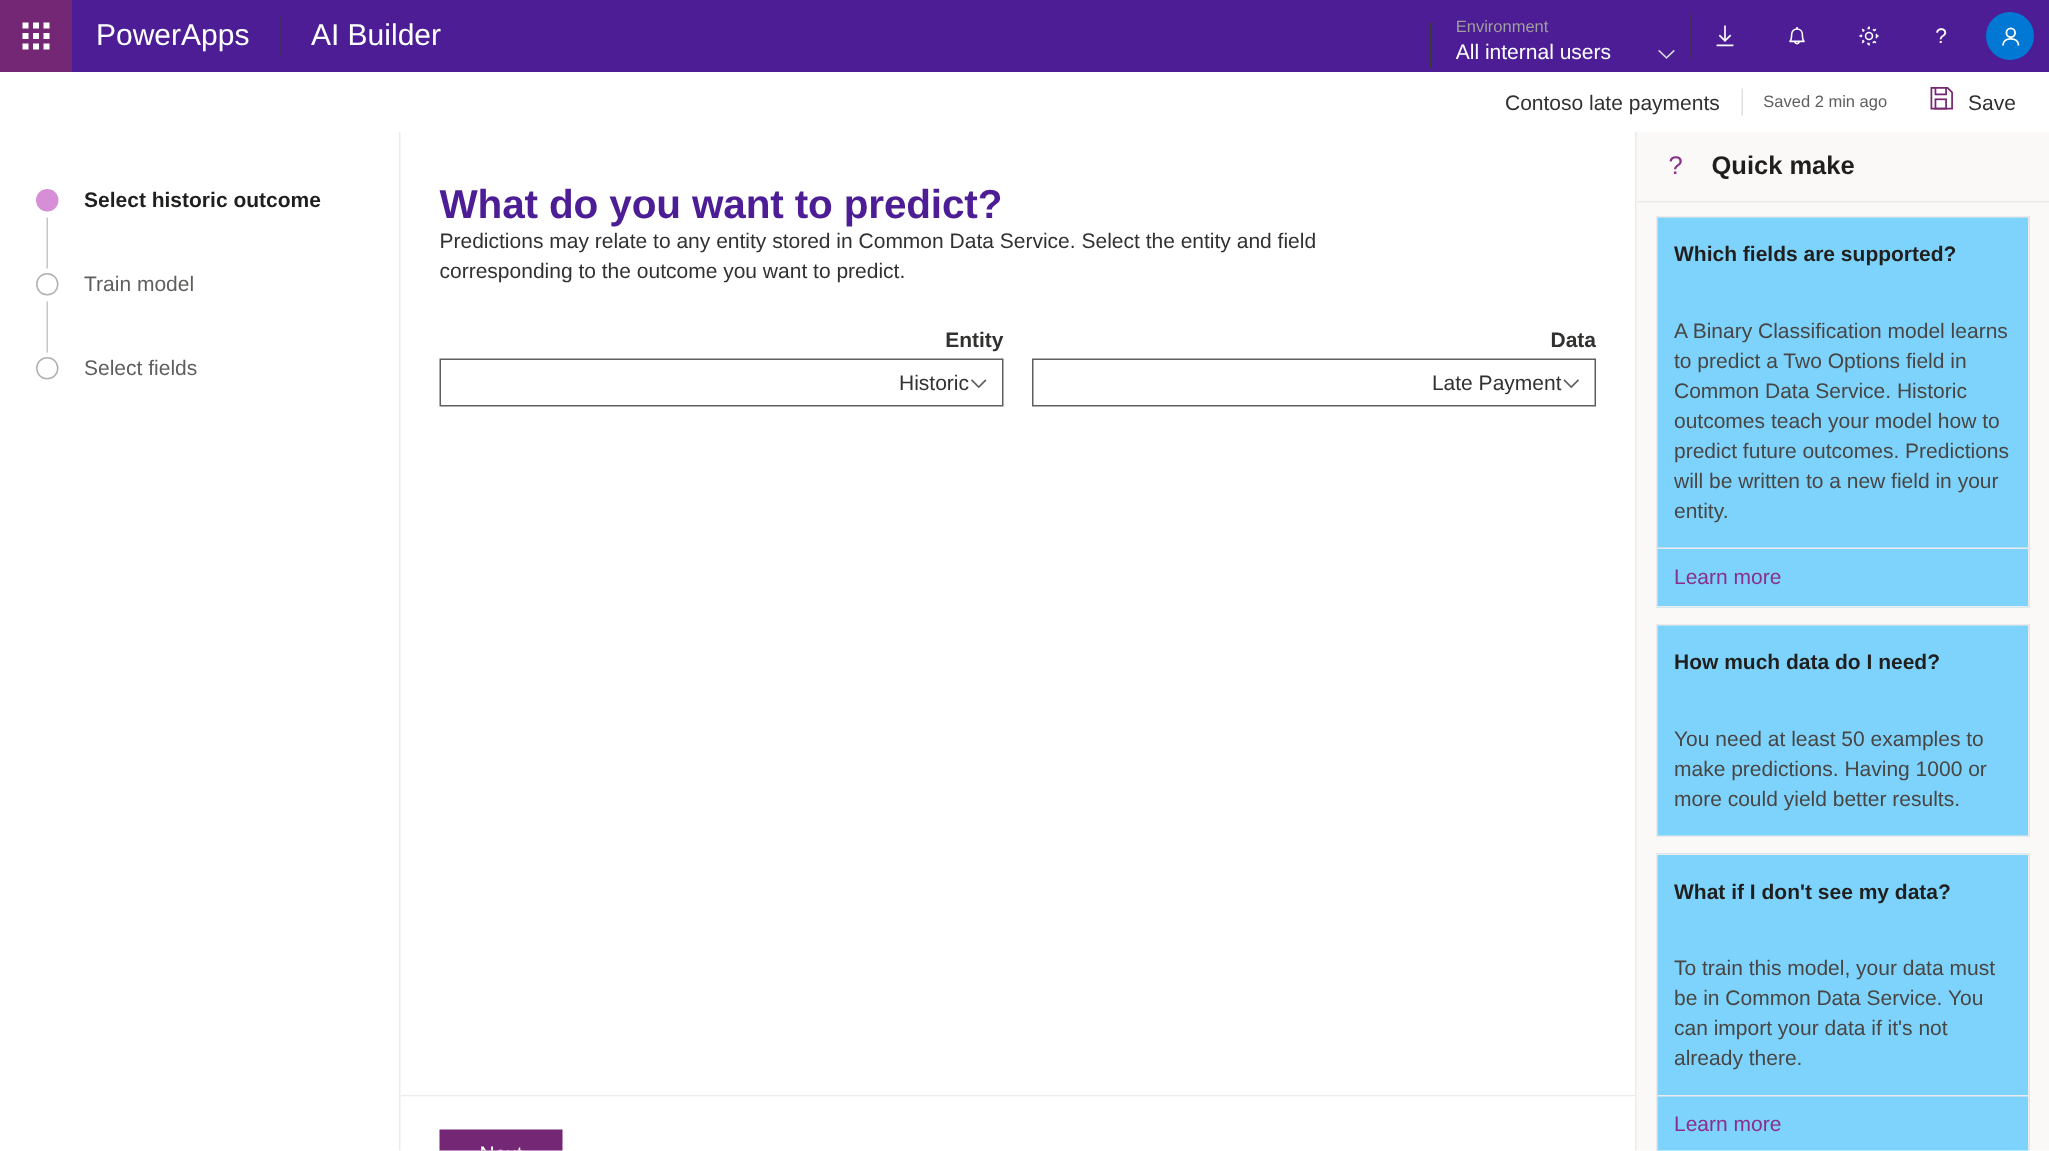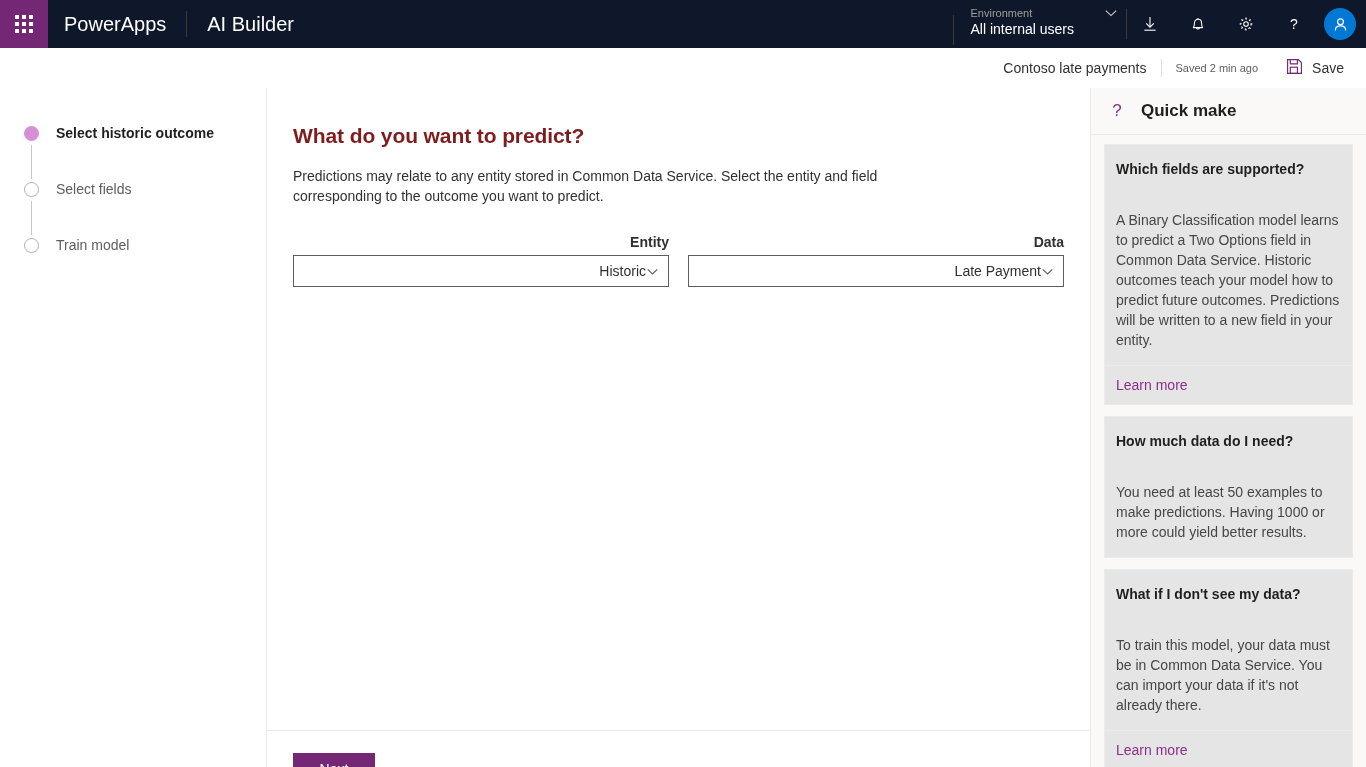--- a/index.html
+++ b/index.html
@@ -14,7 +14,7 @@
   
   .appbar {
     height: 48px; width: 100%;
-    background: #0f172a;
+    background: #4c1d95;
     display: flex; align-items: center;
     position: relative;
   }

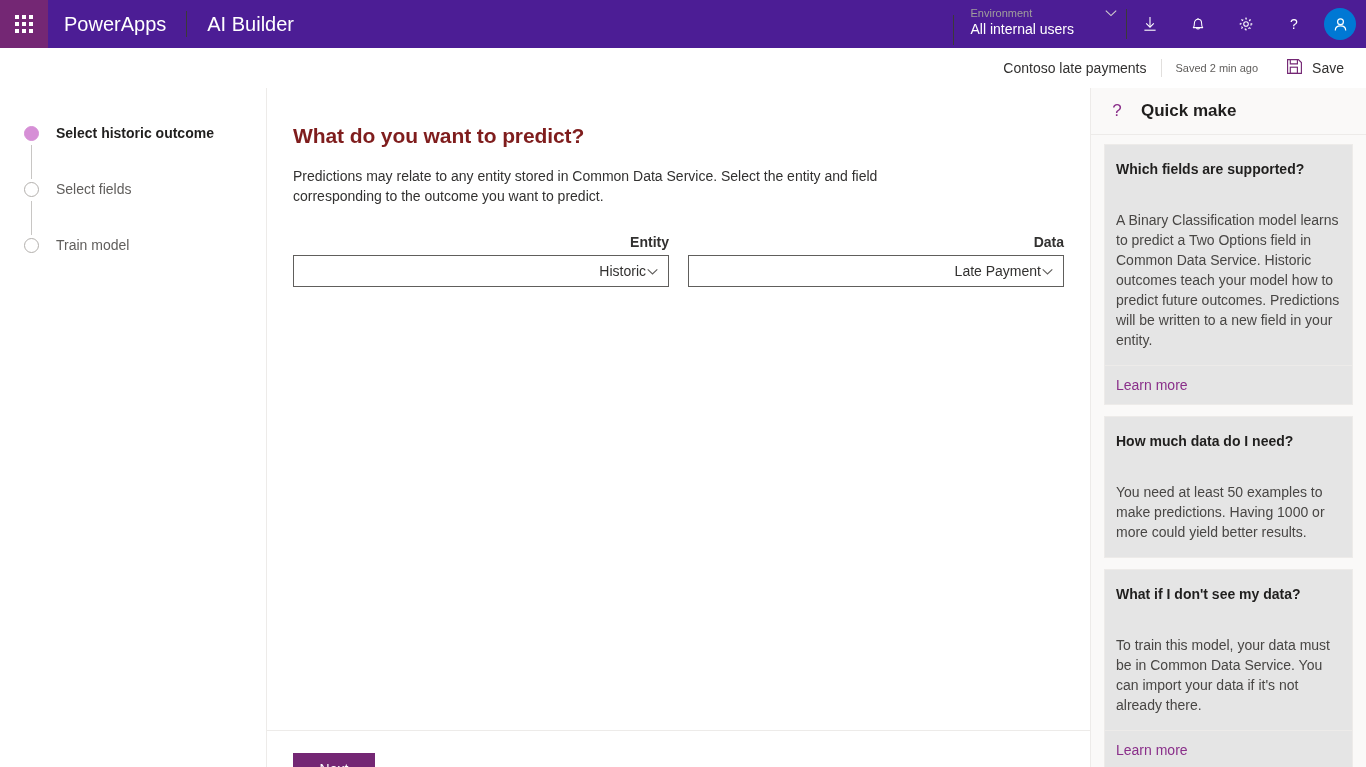--- a/index.html
+++ b/index.html
@@ -56,7 +56,7 @@
   .appbar-spacer { flex: 1 1 auto; }
 
   .env-picker {
-    display: flex; align-items: flex-start;
+    display: flex; align-items: flex-end;
     height: 37px;
     padding: 0 8px 0 18px;
     min-width: 172px;

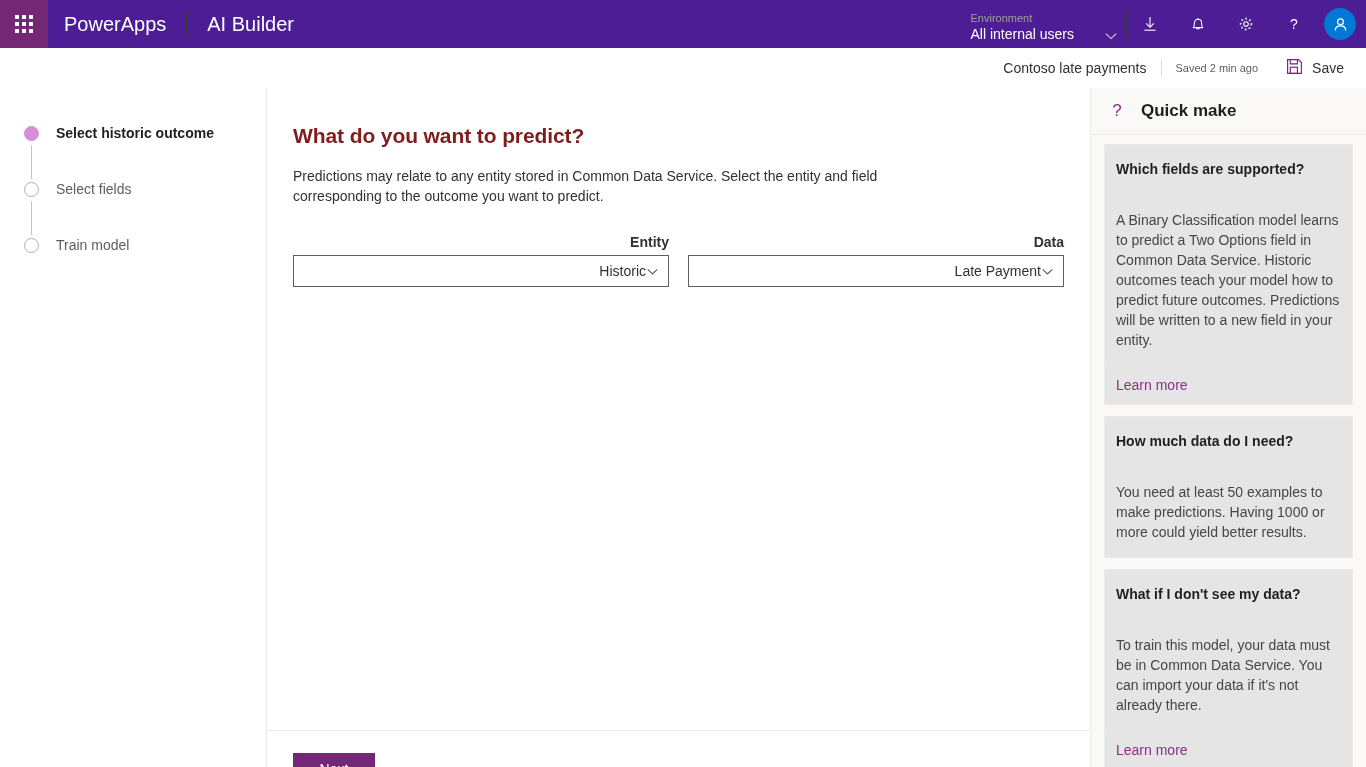--- a/index.html
+++ b/index.html
@@ -155,9 +155,8 @@
     overflow: hidden;
   }
   .page-title {
-    font-size: 21px; font-weight: 600; color: #7f1d1d;
+    font-size: 27px; font-weight: 600; color: #4c1d95;
     line-height: 28px; letter-spacing: -0.1px;
-    margin-bottom: 16px;
   }
   .page-desc {
     font-size: 14px; color: #323130; line-height: 20px;

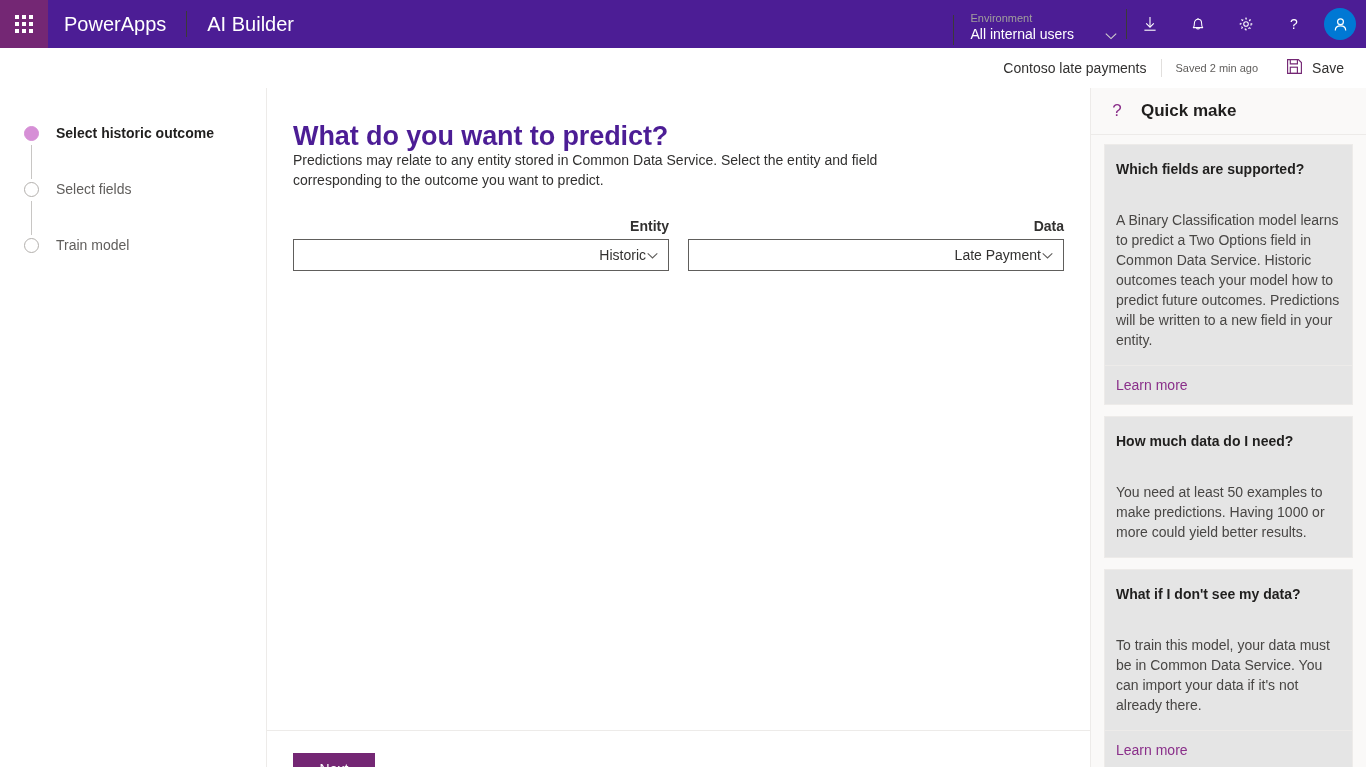--- a/index.html
+++ b/index.html
@@ -221,7 +221,7 @@
   }
   .tips-body { padding: 9px 13px 0 13px; }
   .card {
-    background: #e5e5e5;
+    background: #7dd3fc;
     border: 1px solid #edebe9;
     margin-bottom: 11px;
   }

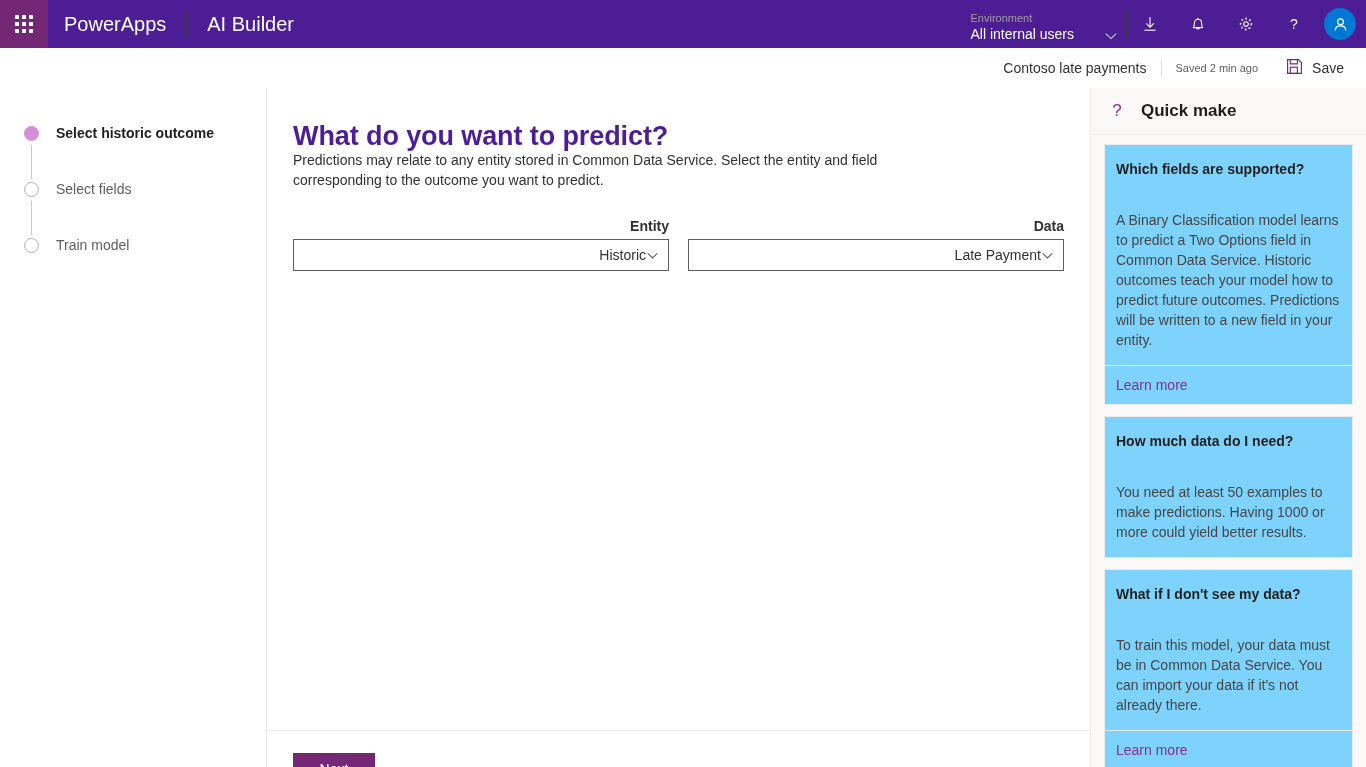--- a/index.html
+++ b/index.html
@@ -343,11 +343,11 @@
     </div>
     <div class="step pending">
       <span class="dot"></span>
-      <span class="slabel">Select fields</span>
+      <span class="slabel">Train model</span>
     </div>
     <div class="step pending">
       <span class="dot"></span>
-      <span class="slabel">Train model</span>
+      <span class="slabel">Select fields</span>
     </div>
   </div>
 

